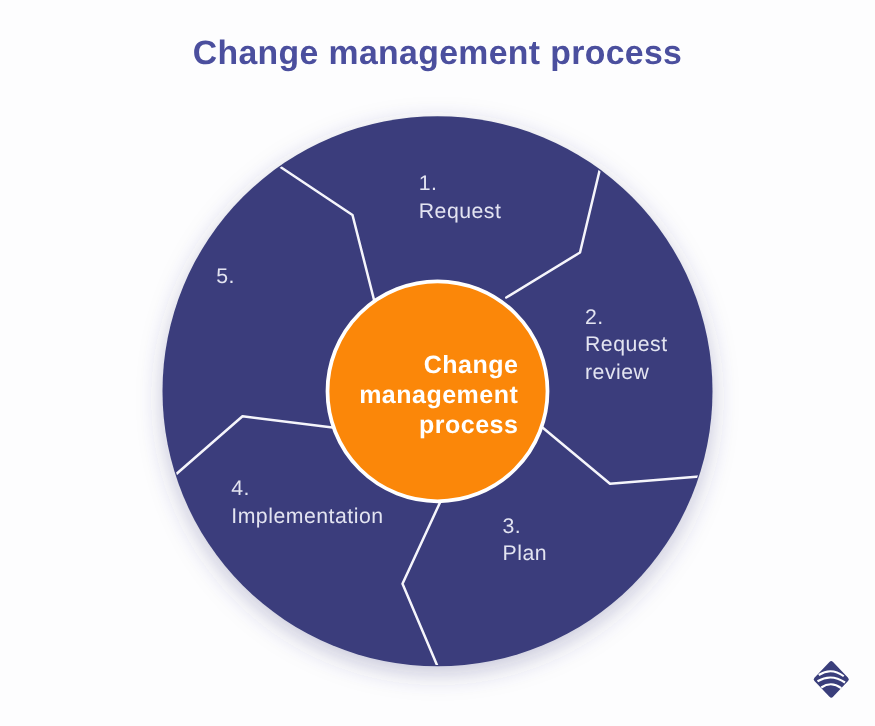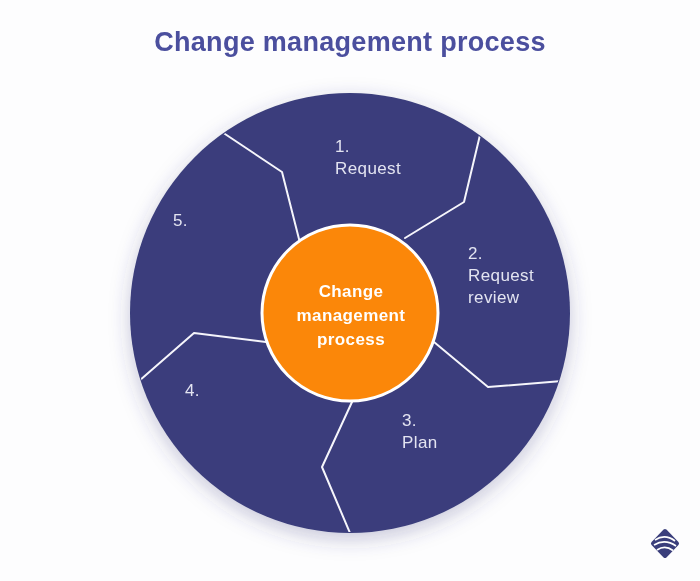--- a/index.html
+++ b/index.html
@@ -67,8 +67,8 @@
     left: 351px;
     top: 316px;
     transform: translate(-50%, -50%);
-    text-align: center;
-    font-size: 17px;
+    text-align: right;
+    font-size: 20px;
     line-height: 24px;
     font-weight: 700;
     letter-spacing: 0.4px;

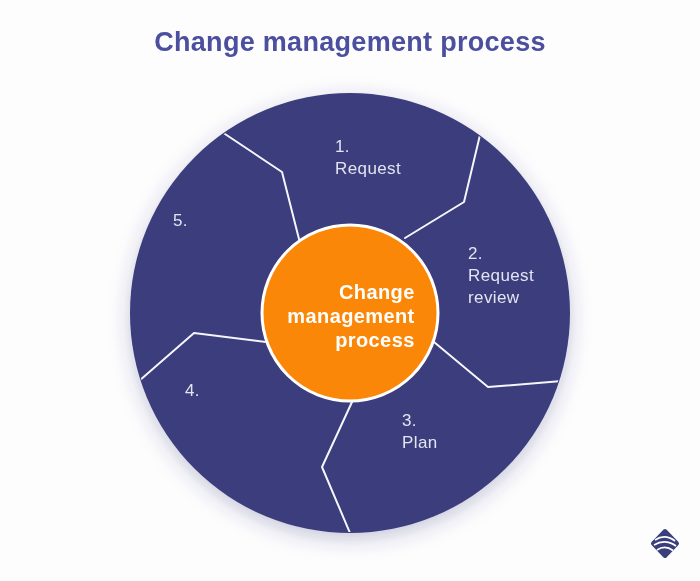--- a/index.html
+++ b/index.html
@@ -129,6 +129,7 @@
 
   <div class="seg-label" style="left:185px; top:380px">
     <div class="seg-num">4.</div>
+    <div class="seg-name">Implementation</div>
   </div>
 
   <div class="seg-label" style="left:173px; top:210px">

